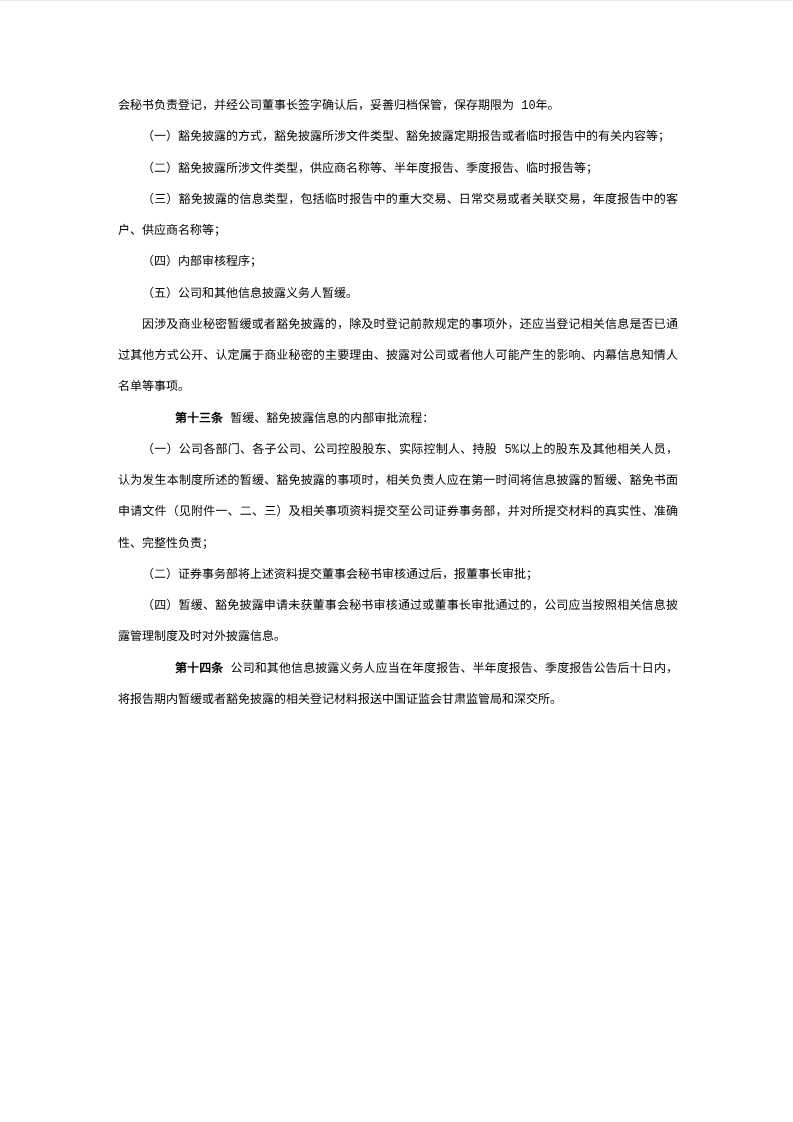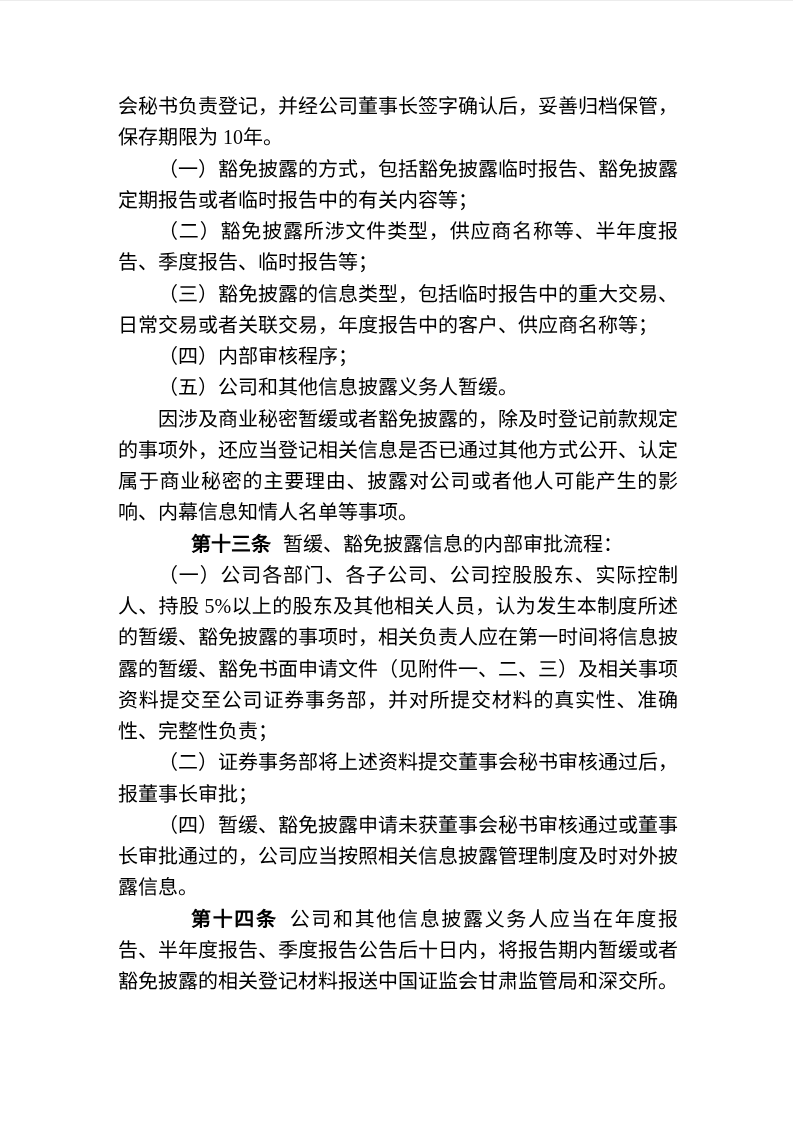--- a/index.html
+++ b/index.html
@@ -23,10 +23,11 @@
     left: 118px;
     top: 90px;
     width: 560px;
-    font-size: 20px;
+    font-size: 12px;
     line-height: 31.25px;
     text-align: justify;
     letter-spacing: 0;
+    font-family: Liberation Mono, monospace;
   }
   .content p {
     margin: 0;

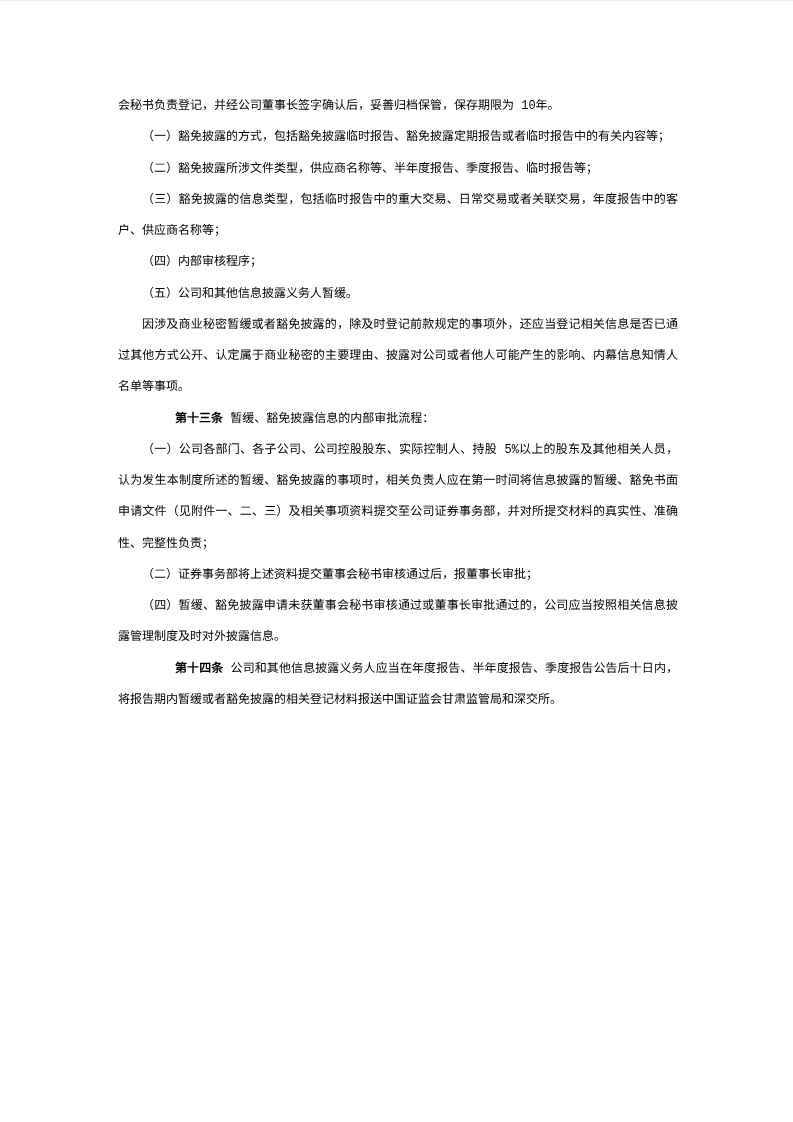--- a/index.html
+++ b/index.html
@@ -62,7 +62,7 @@
     <p class="no-indent">会秘书负责登记，并经公司董事长签字确认后，妥善归档保管，保存期限为 10年。</p>
 
 
-    <p>（一）豁免披露的方式，包括豁免披露临时报告、豁免披露定期报告或者临时报告中的有关内容等；</p>
+    <p>（一）豁免披露的方式，豁免披露所涉文件类型、豁免披露定期报告或者临时报告中的有关内容等；</p>
 
     <p>（二）豁免披露所涉文件类型，供应商名称等、半年度报告、季度报告、临时报告等；</p>
 

